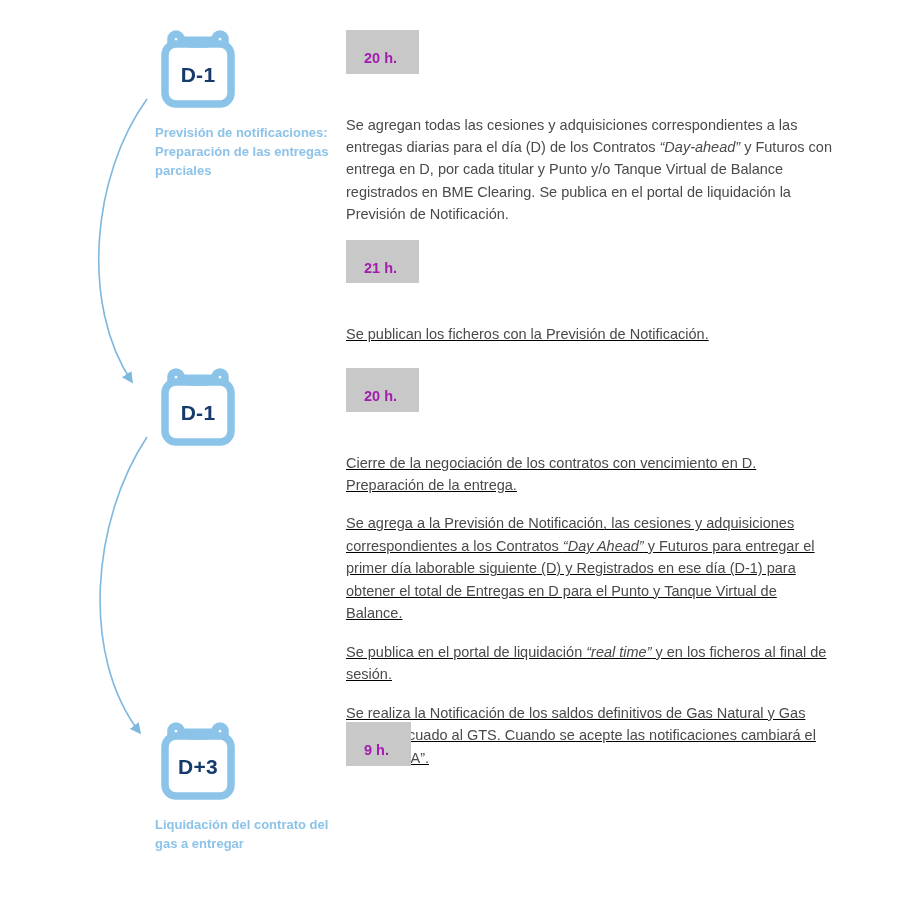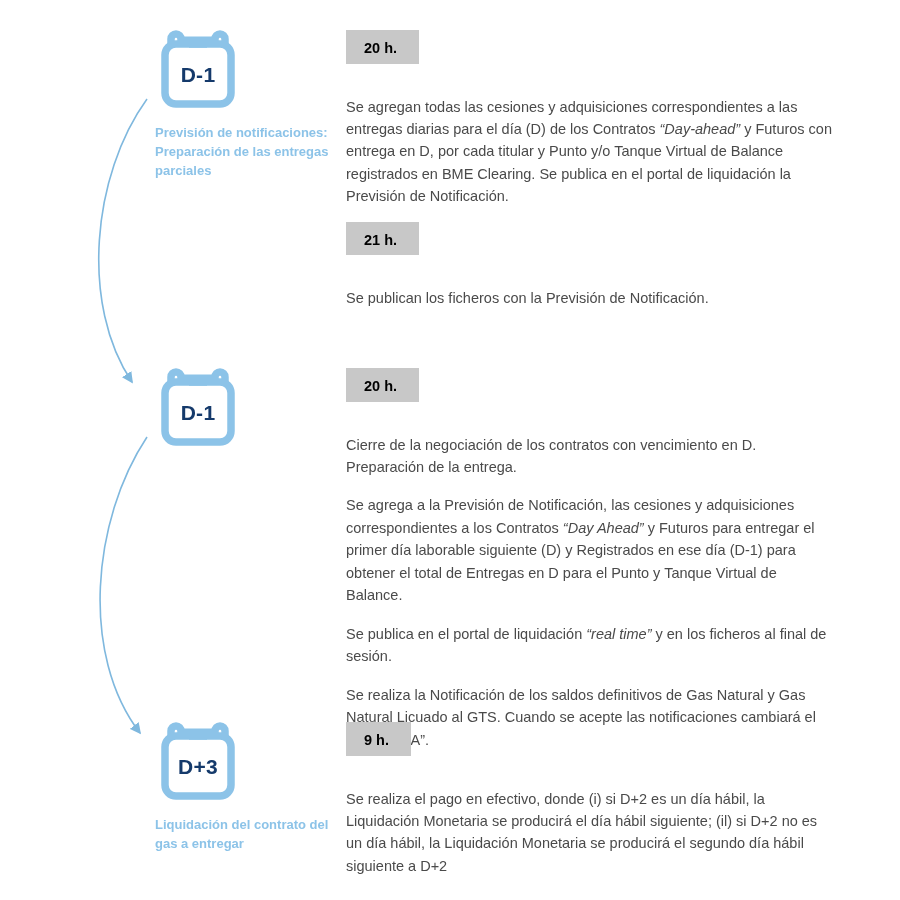--- a/index.html
+++ b/index.html
@@ -93,12 +93,12 @@
   .time-badge {
     display: inline-block;
     background: #c8c8c8;
-    color: #000000;
+    color: #a21caf;
     font-size: 14.5px;
     font-weight: bold;
-    padding: 11px 22px 8px 18px;
+    padding: 21px 22px 8px 18px;
     line-height: 1;
-    margin-bottom: 16px;
+    margin-bottom: 24px;
   }
 
   

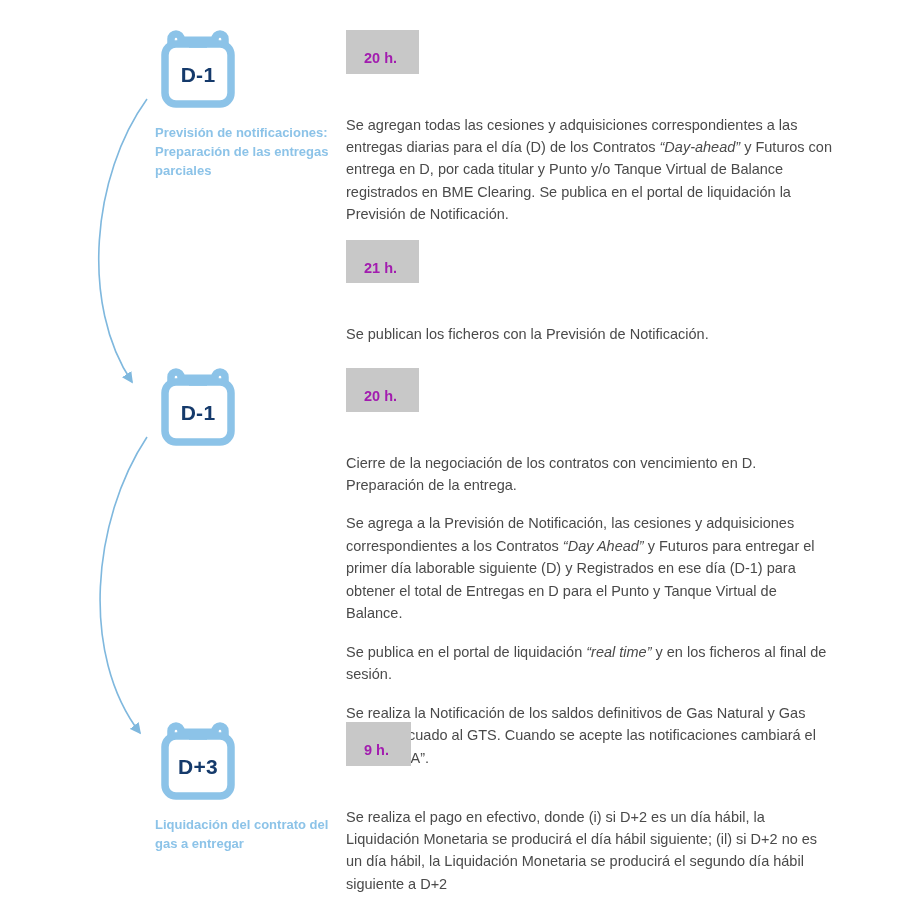--- a/index.html
+++ b/index.html
@@ -120,6 +120,7 @@
   }
   .block:last-child {
     margin-bottom: 0;
+    text-decoration: underline;
   }
 </style>
 </head>

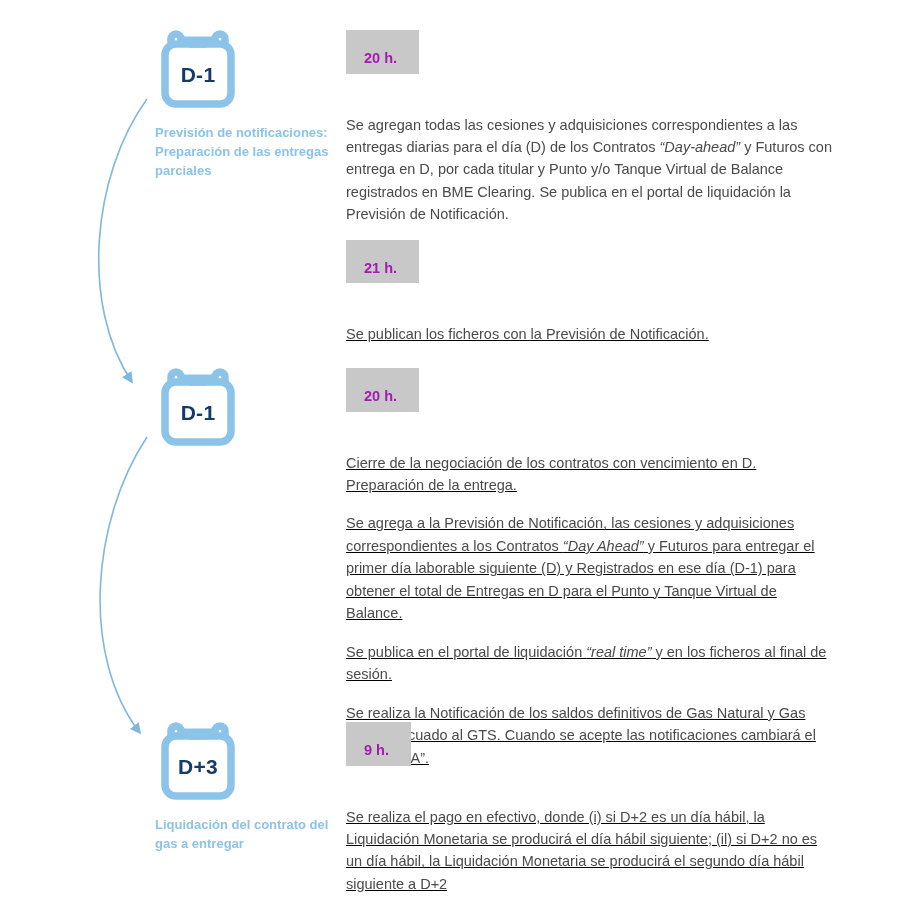--- a/index.html
+++ b/index.html
@@ -192,7 +192,7 @@
       <div class="stage-caption"><span>Liquidación del contrato del gas a entregar</span></div>
     </div>
     <div class="stage-right">
-        <div class="block"><div class="time-badge">9 h.</div><p class="para"><span>Se realiza el pago en efectivo, donde (i) si D+2 es un día hábil, la Liquidación Monetaria se producirá el día hábil siguiente; (il) si D+2 no es un día hábil, la Liquidación Monetaria se producirá el segundo día hábil siguiente a D+2</span></p></div>
+        <div class="block"><div class="time-badge">9 h.</div></div>
       </div>
   </div>
 

